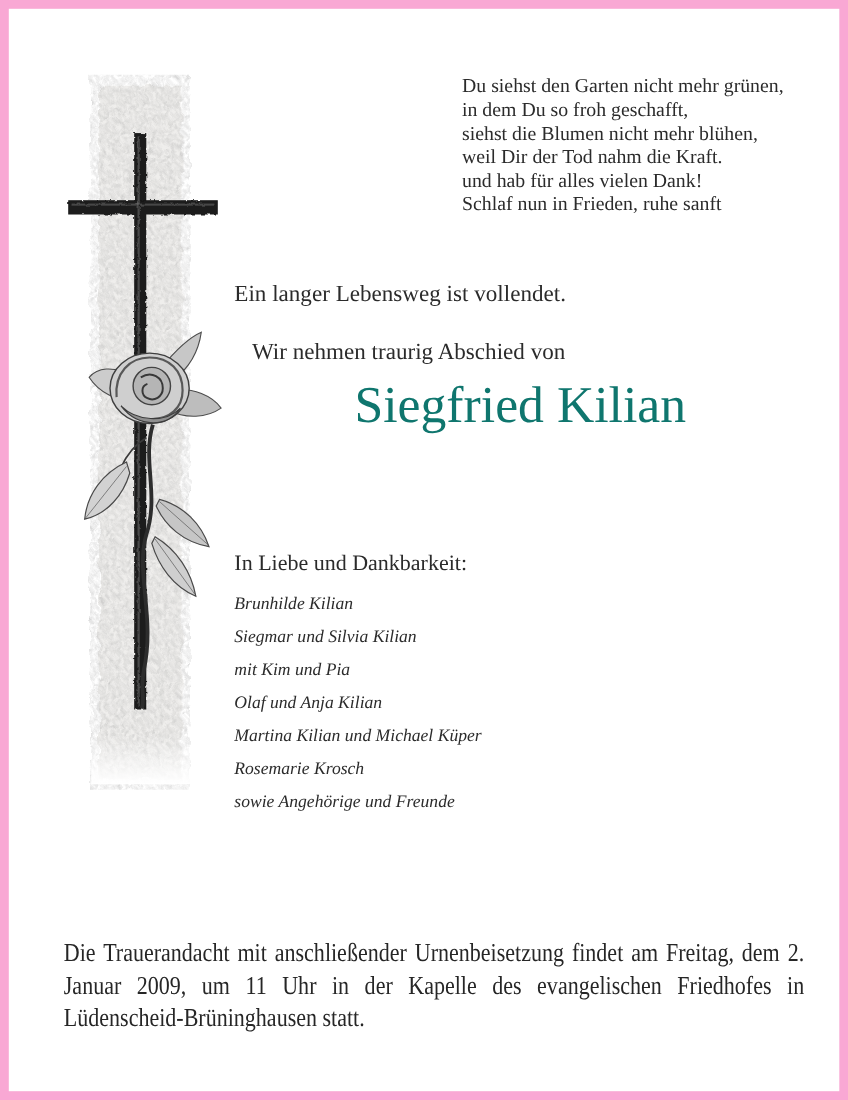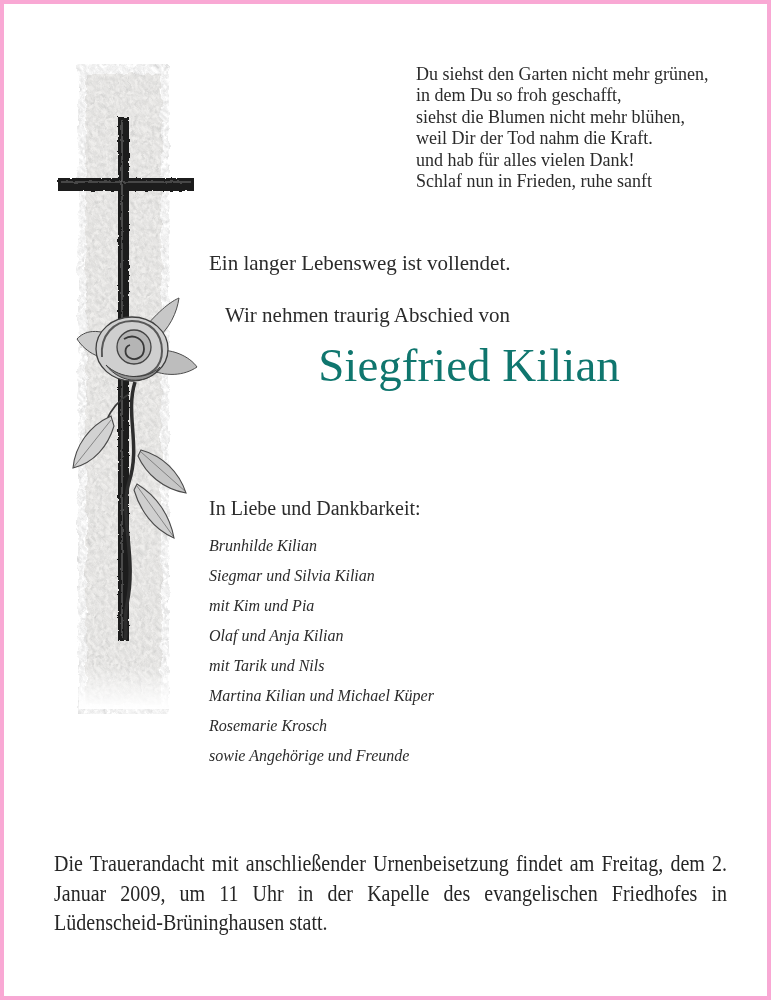--- a/index.html
+++ b/index.html
@@ -8,7 +8,7 @@
     width:771px;height:1000px;
     box-sizing:border-box;
     background:#ffffff;
-    border:4px solid #f9a8d4;
+    border:8px solid #f9a8d4;
     overflow:hidden;
     font-family:"Liberation Serif","DejaVu Serif",serif;
     color:#2b2b2b;

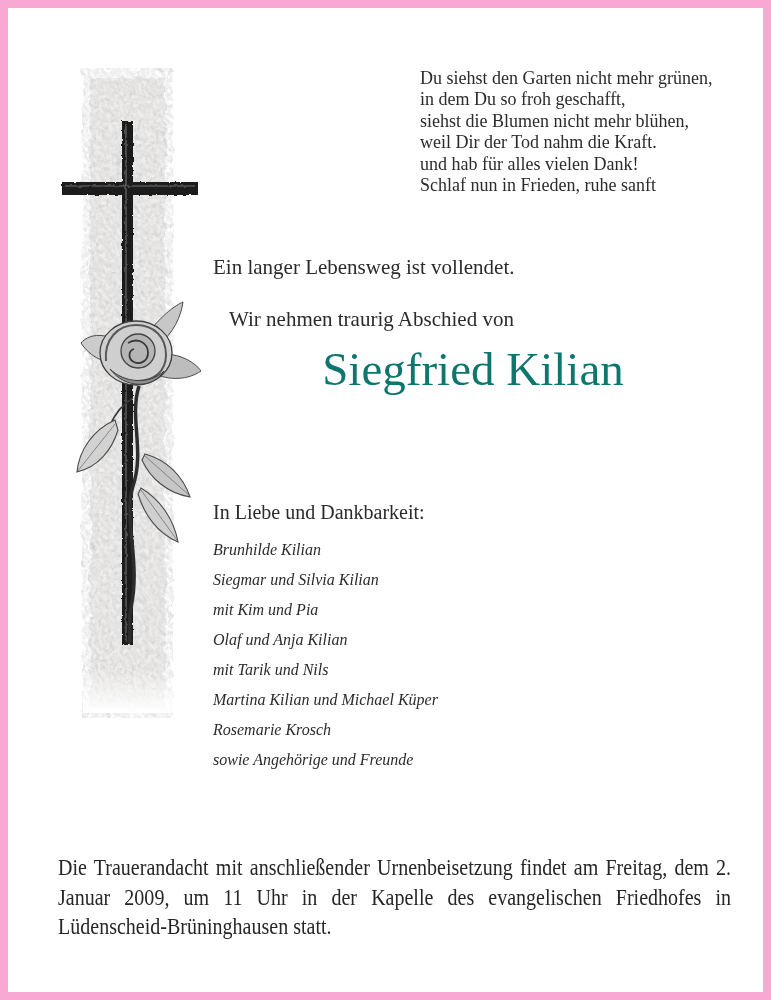--- a/index.html
+++ b/index.html
@@ -133,7 +133,6 @@
       <li>Siegmar und Silvia Kilian</li>
       <li>mit Kim und Pia</li>
       <li>Olaf und Anja Kilian</li>
-      <li>mit Tarik und Nils</li>
       <li>Martina Kilian und Michael Küper</li>
       <li>Rosemarie Krosch</li>
       <li>sowie Angehörige und Freunde</li>

